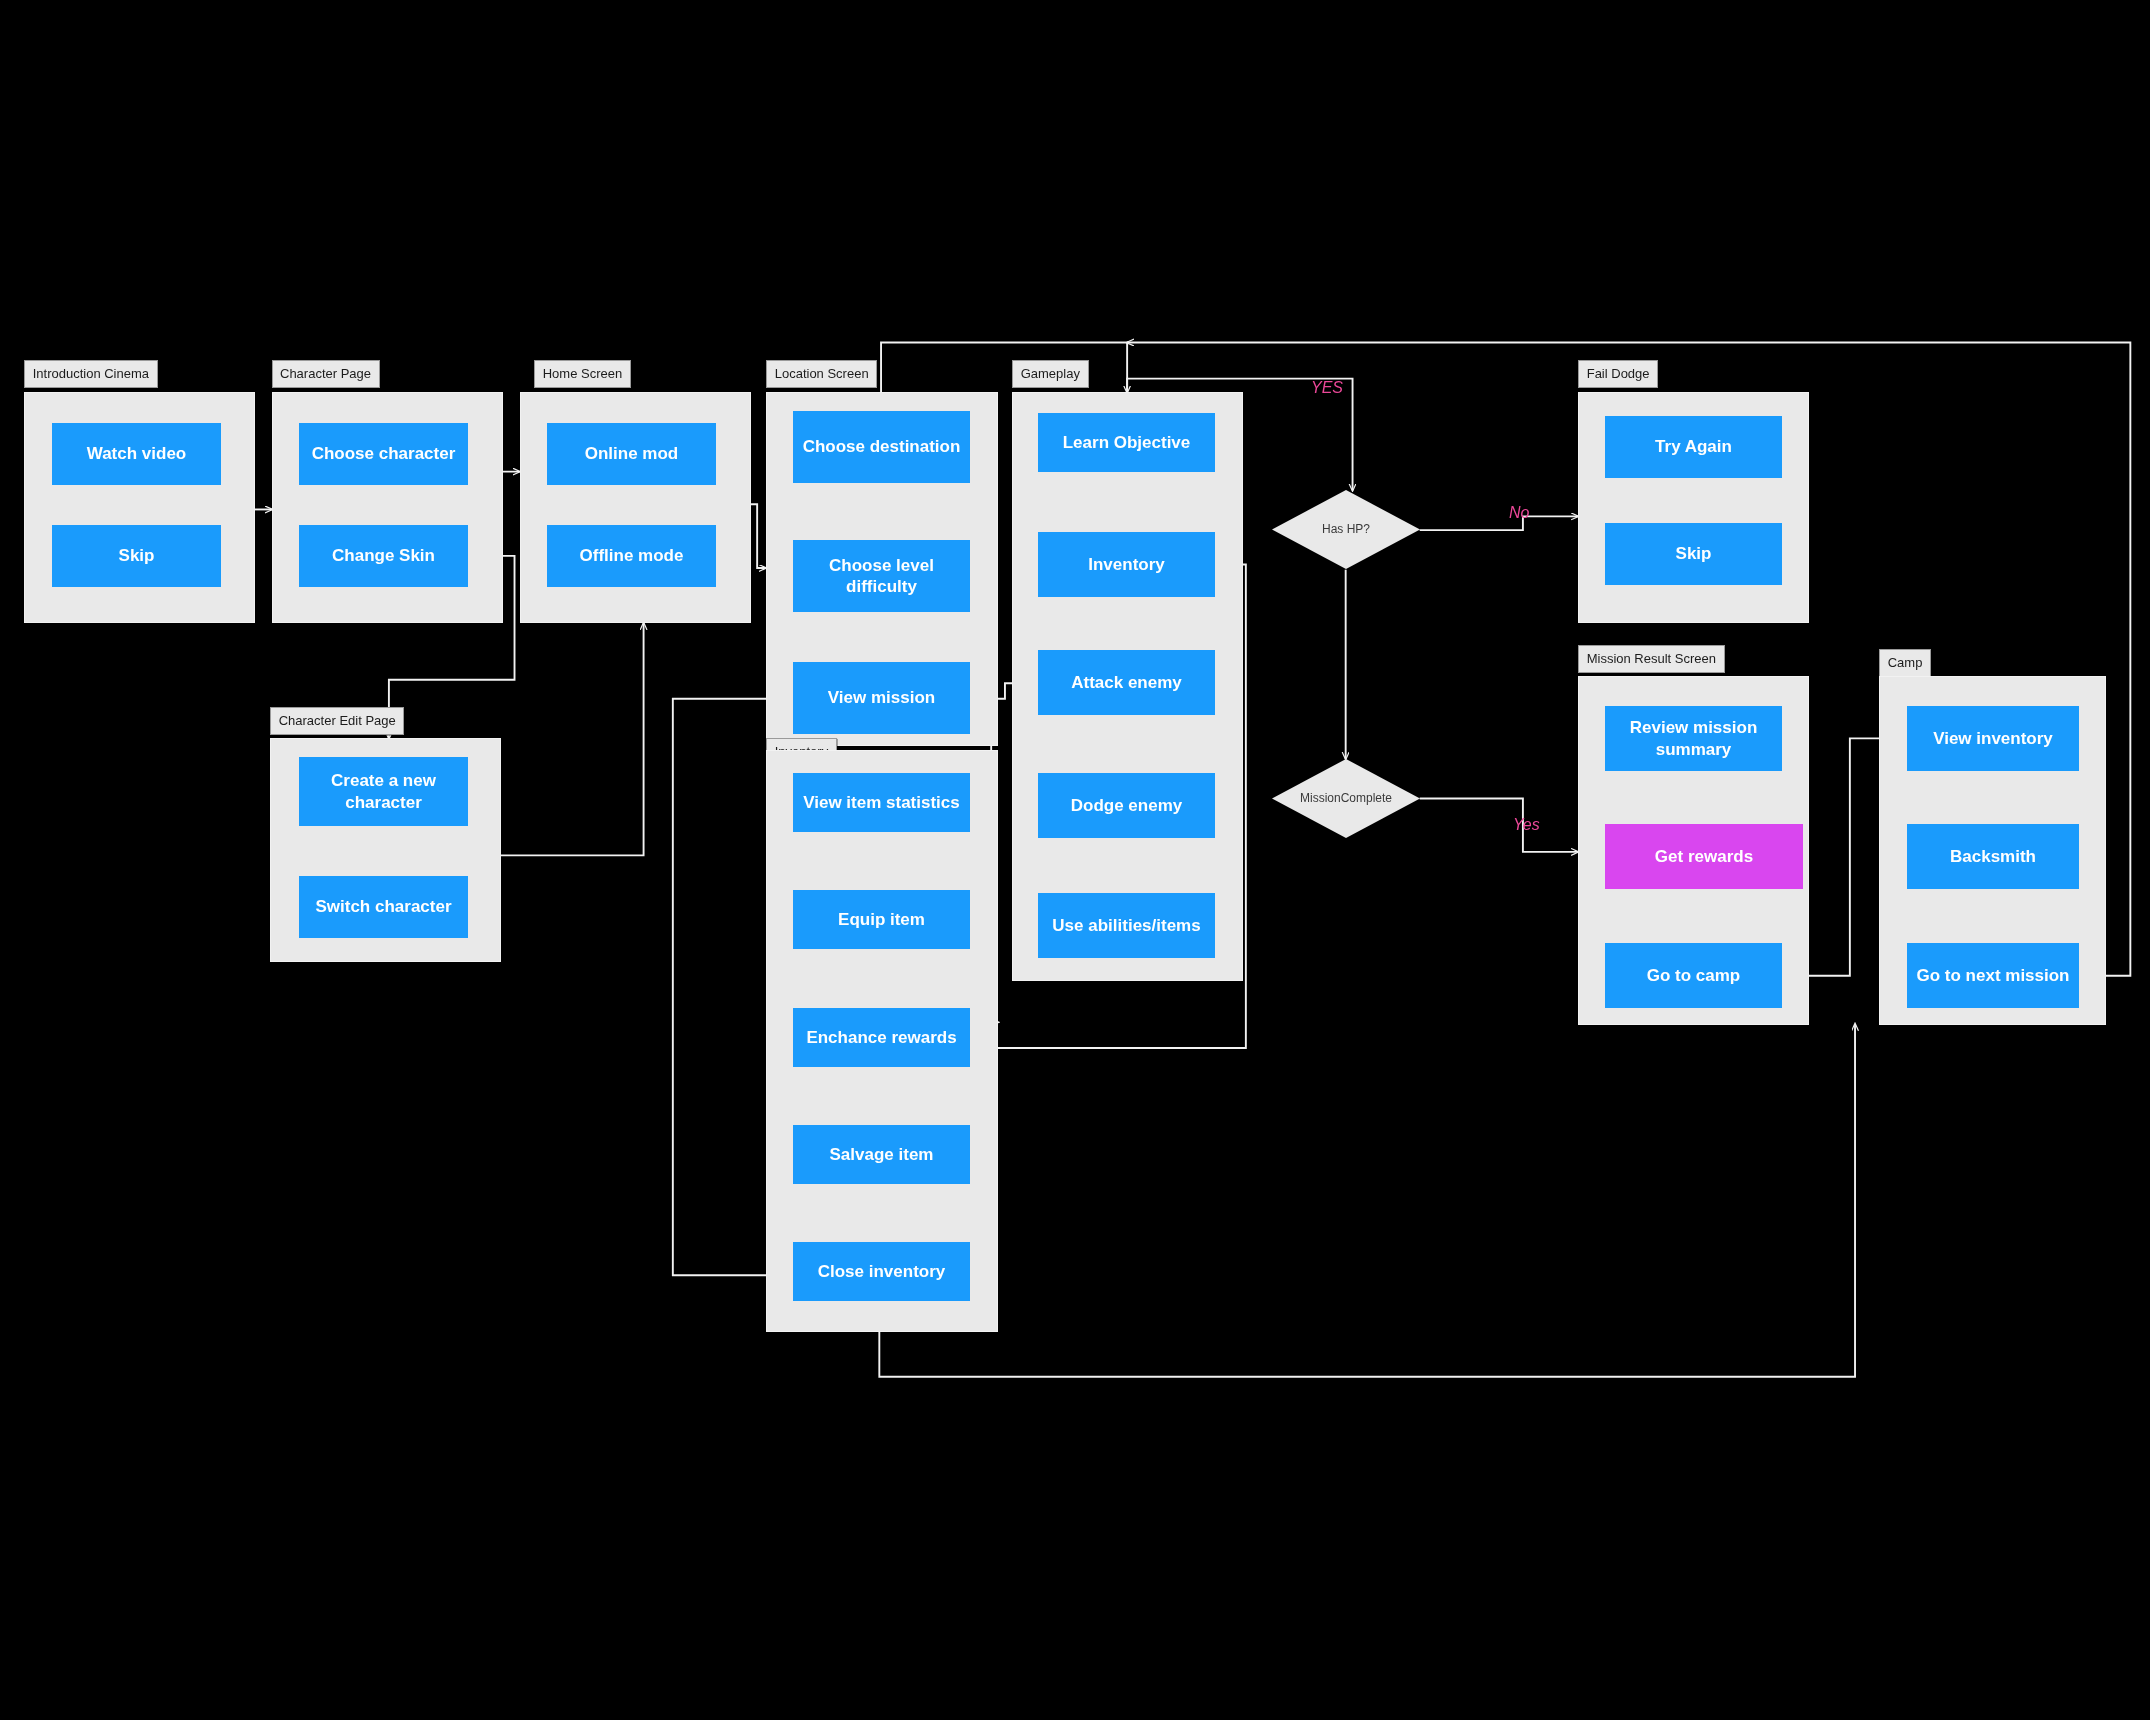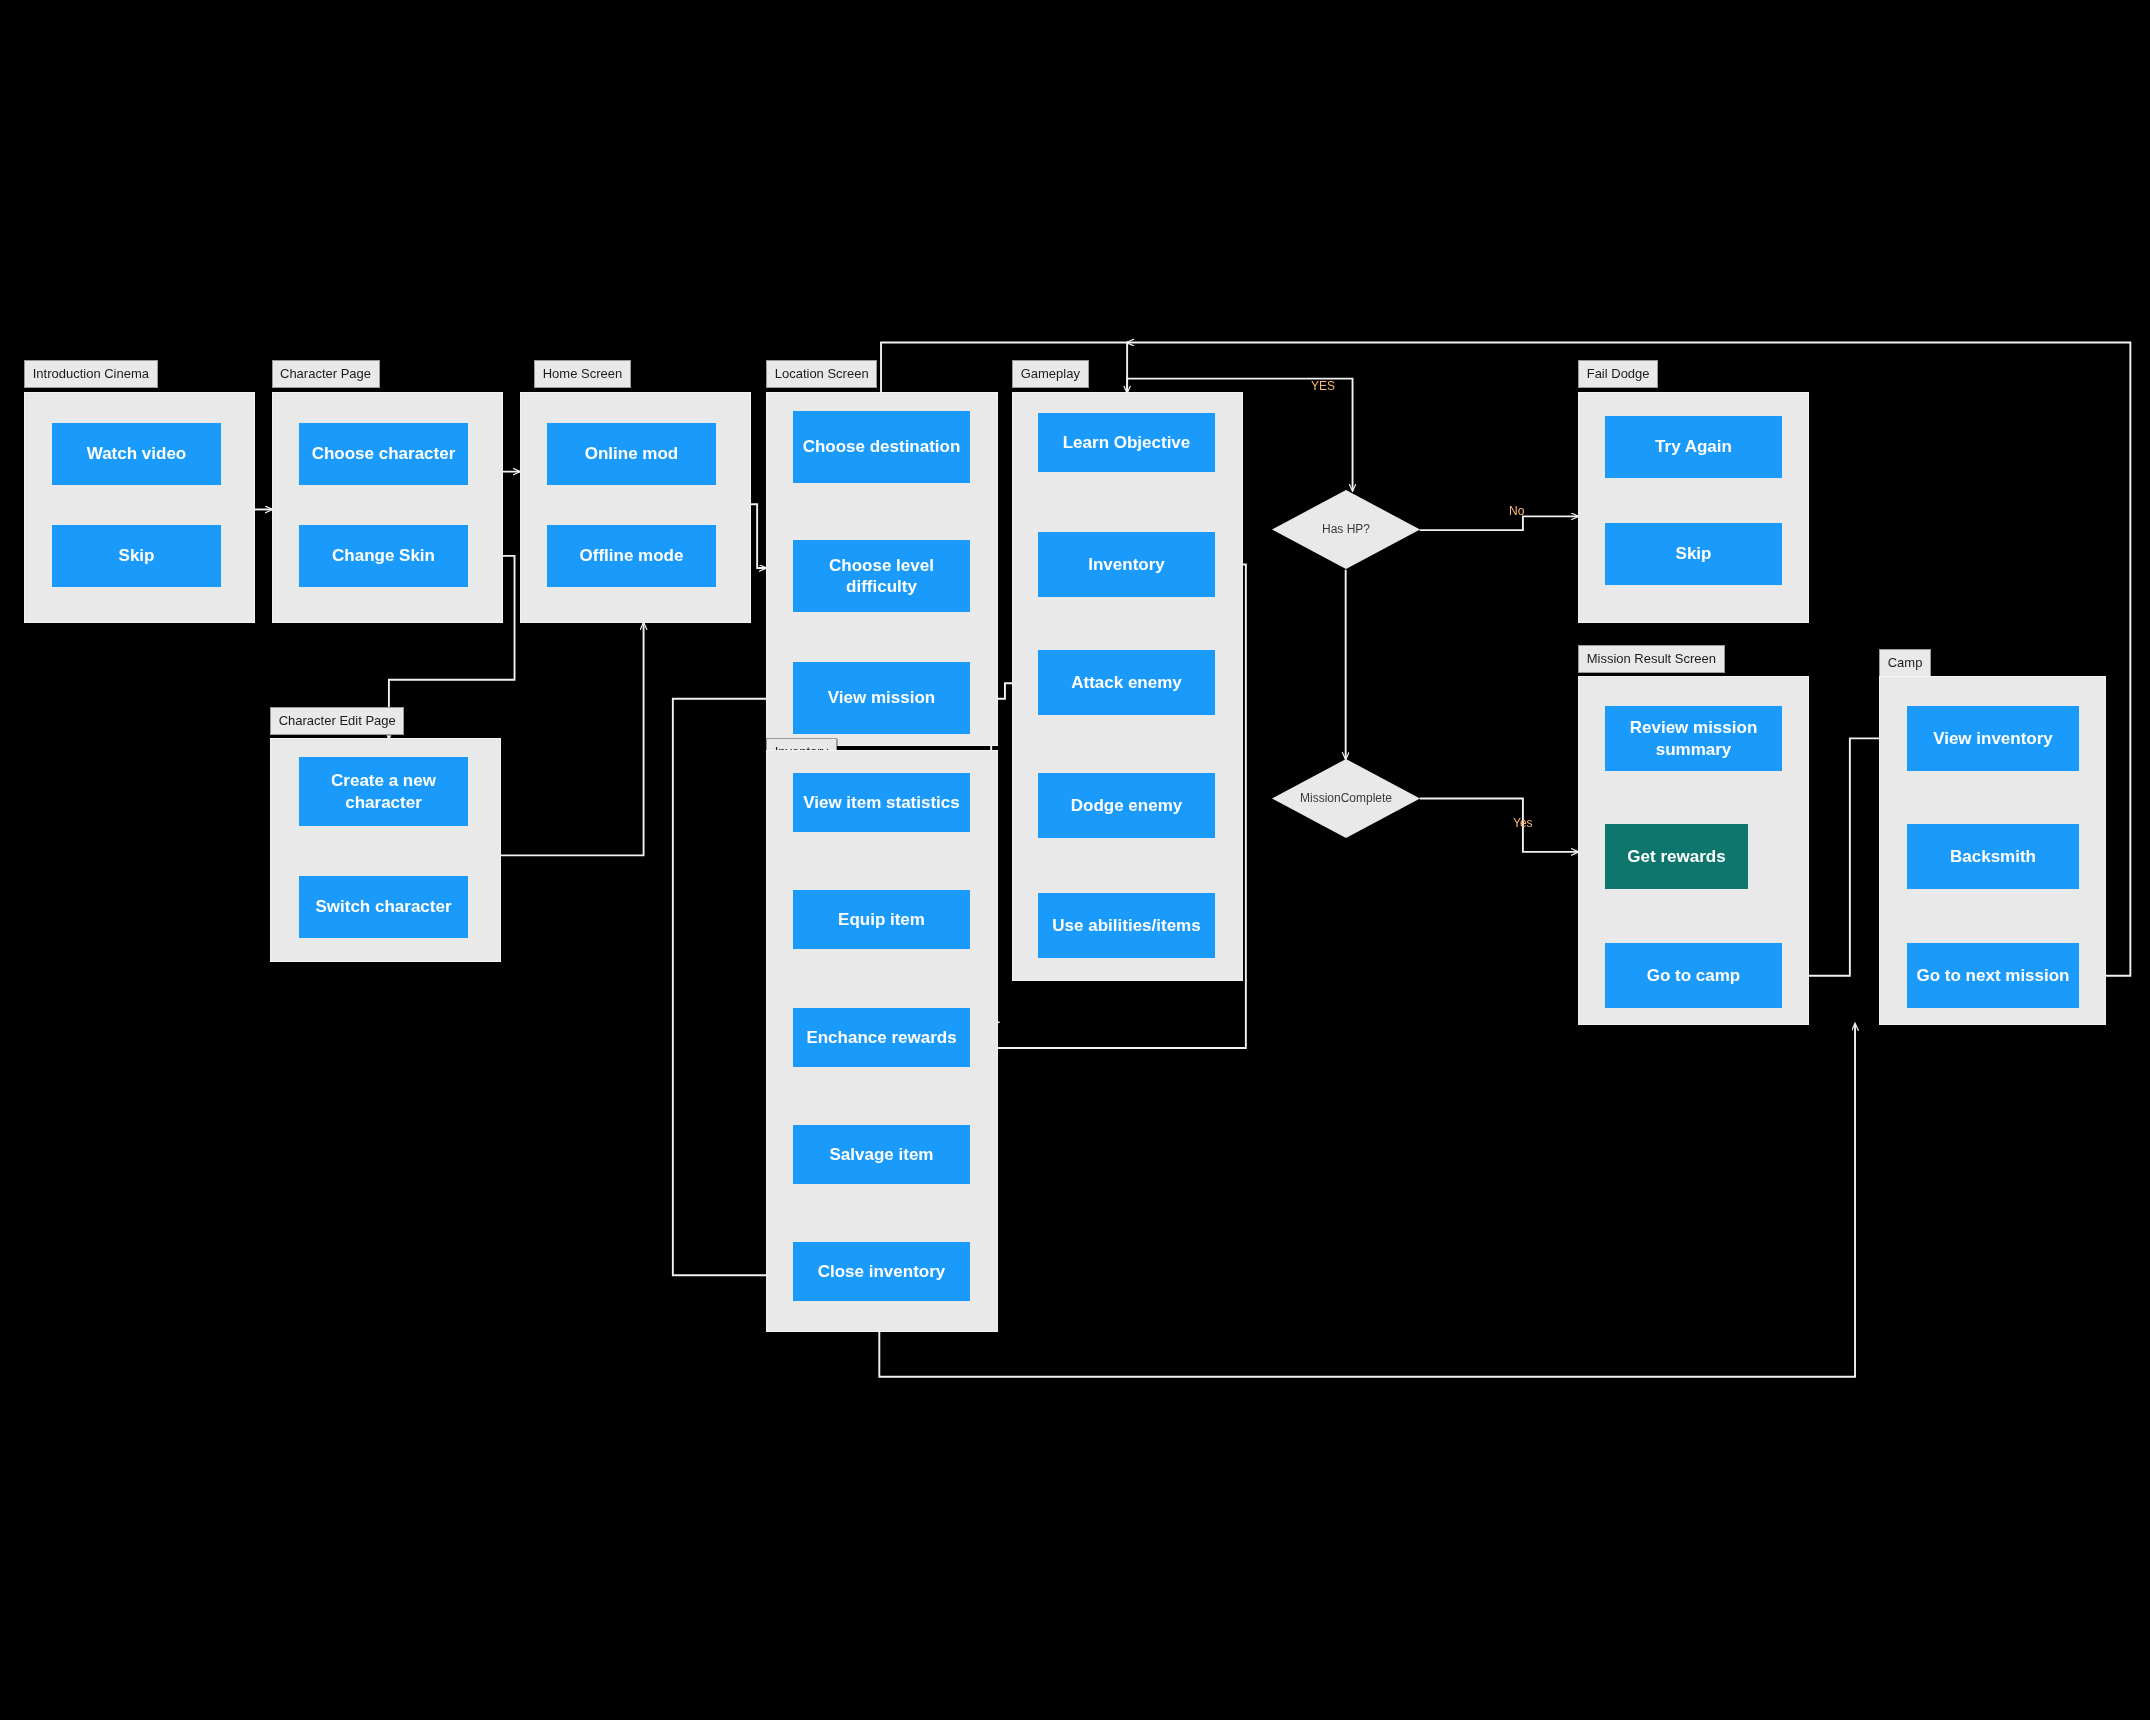--- a/index.html
+++ b/index.html
@@ -32,8 +32,8 @@
        color:#3a3a3a;font-size:12px;line-height:1.3;}
 
   
-  .elabel{position:absolute;color:#fdba74;font-size:12px;
-          background:transparent;white-space:nowrap;}
+  .elabel{position:absolute;color:#ec4899;font-size:16px;
+          background:transparent;white-space:nowrap;font-style:italic;}
 </style>
 </head>
 <body>

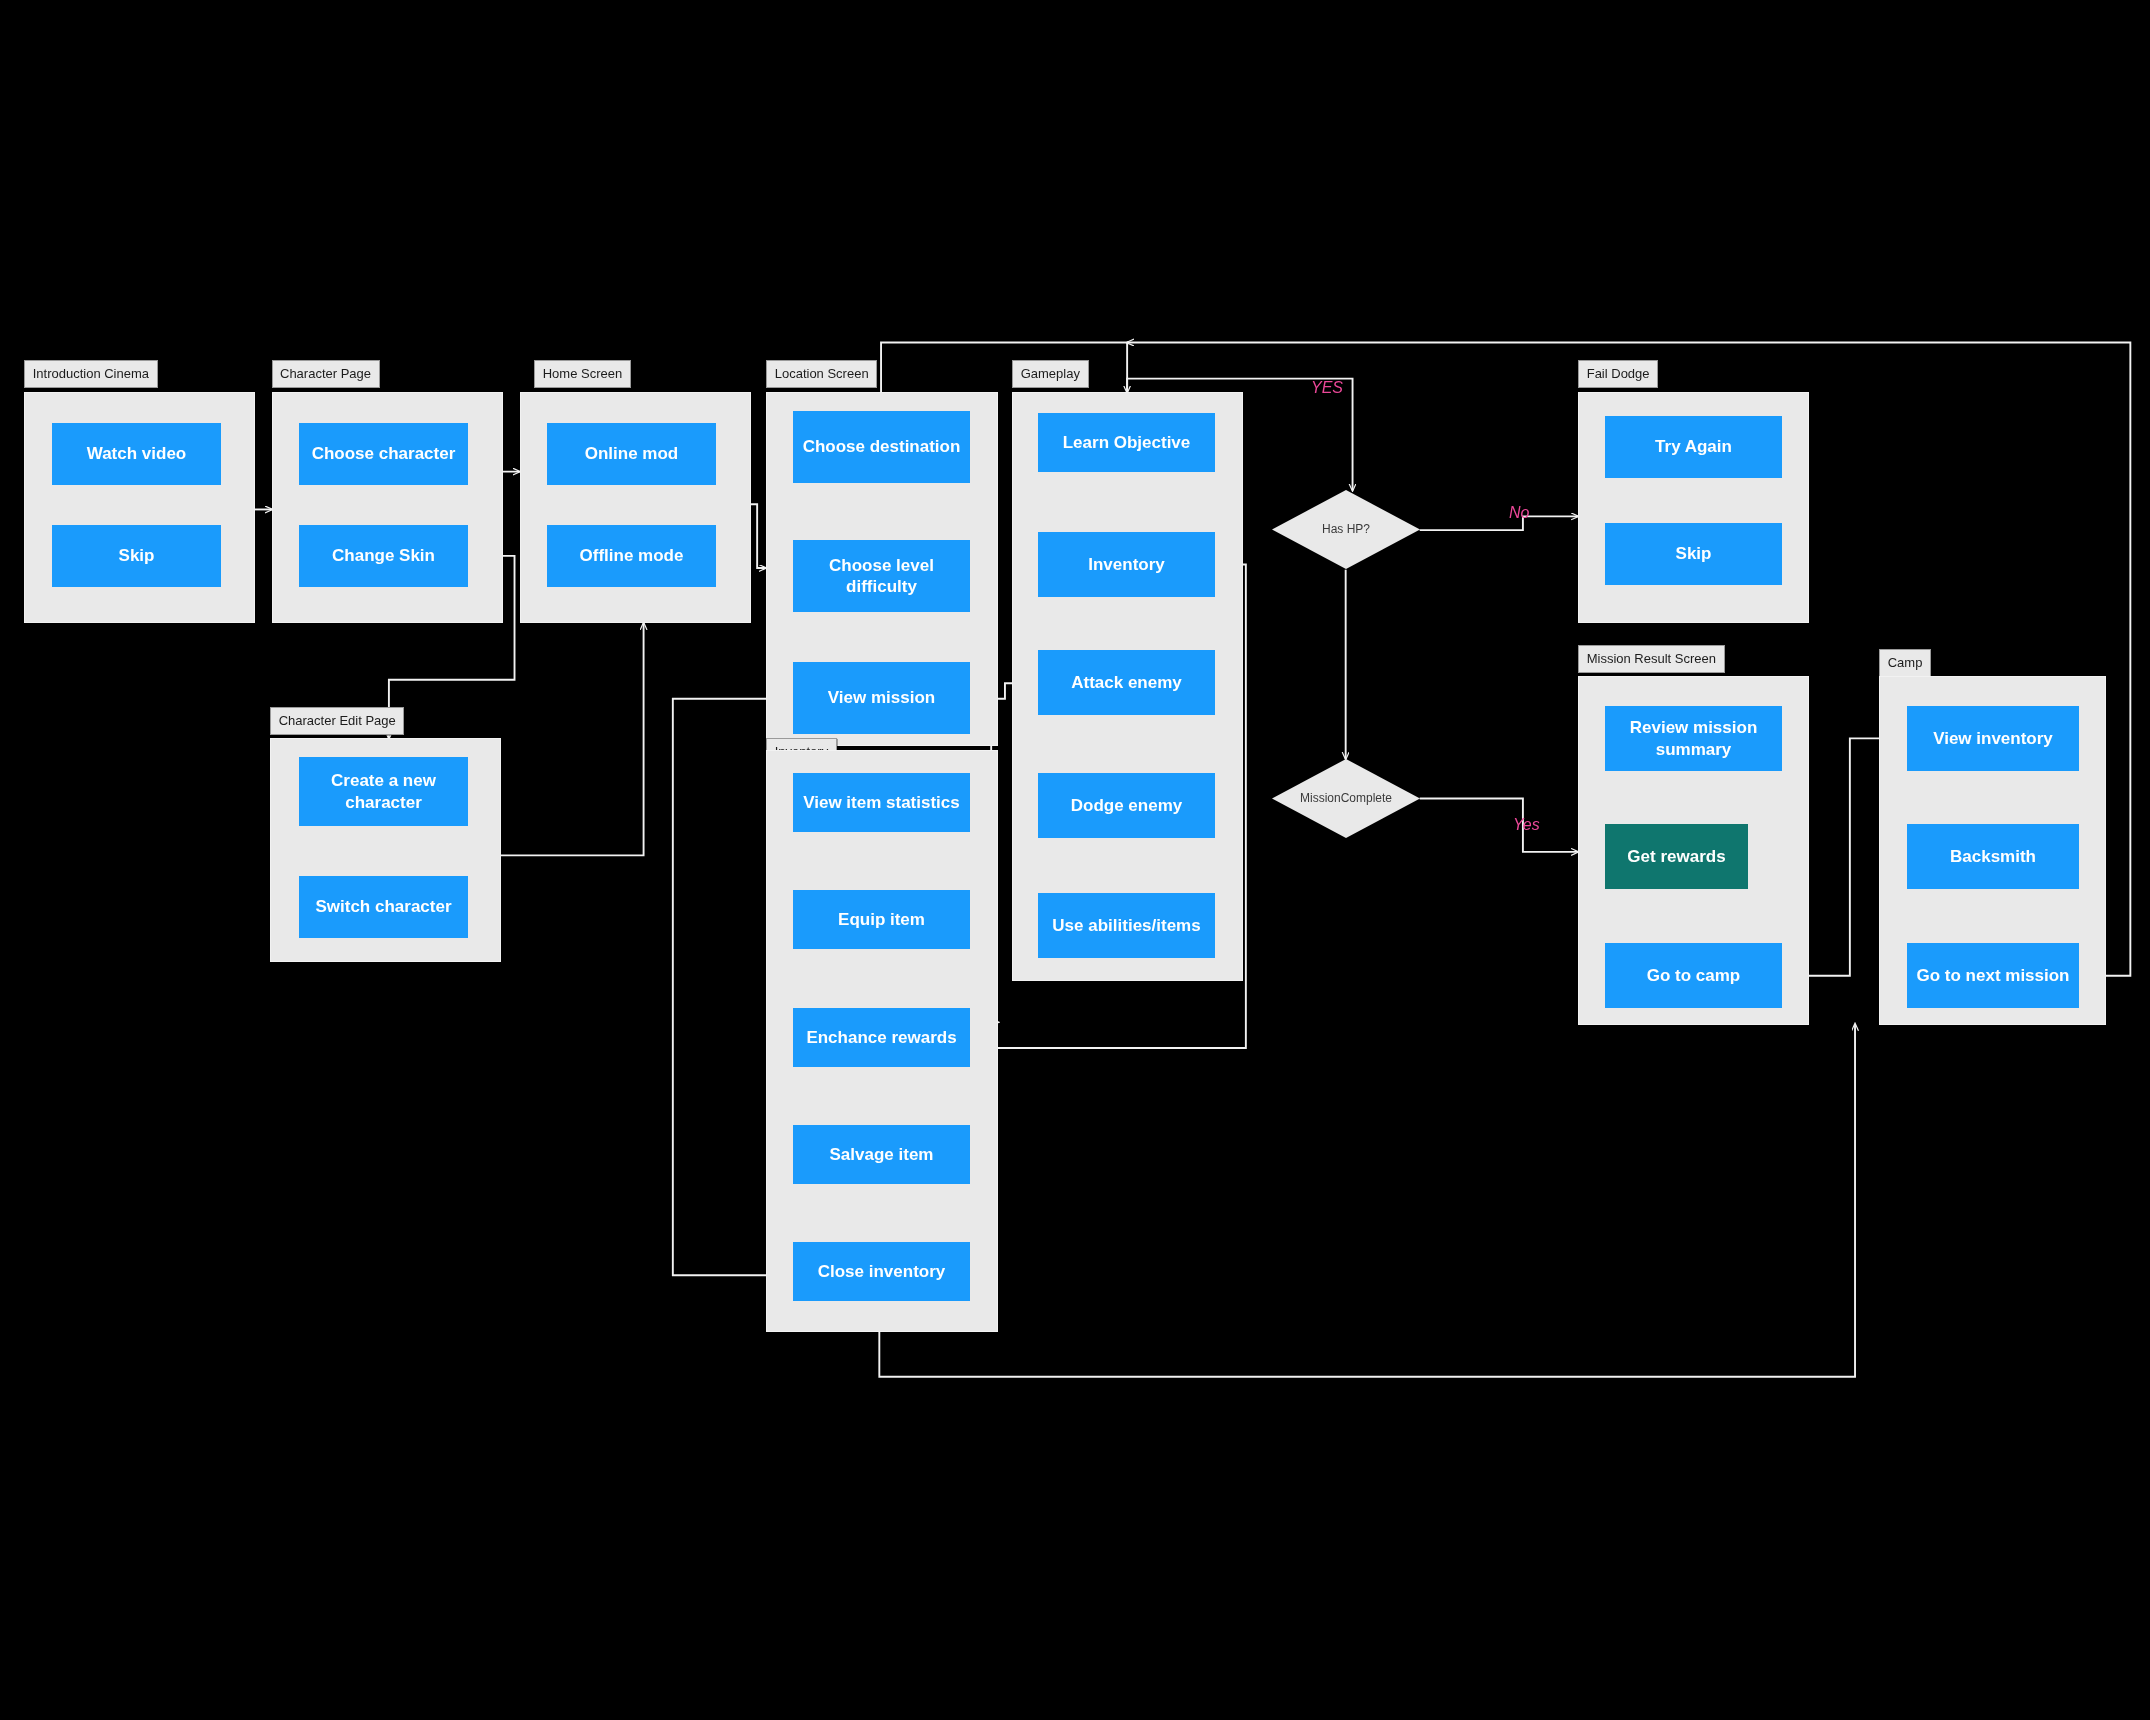--- a/index.html
+++ b/index.html
@@ -129,7 +129,7 @@
       <div class="tab" style="left: 1578px; top: 645px;">Mission Result Screen</div>
       <div class="panel" style="left: 1578px; top: 676px; width: 231px; height: 349px;"></div>
       <div class="btn" style="left: 1605px; top: 706px; width: 177px; height: 65px; background: rgb(26, 155, 252); color: rgb(255, 255, 255);">Review mission summary</div>
-      <div class="btn" style="left: 1605px; top: 824px; width: 143px; height: 65px; background: #0f766e; color: rgb(255, 255, 255); text-align: right;">Get rewards</div>
+      <div class="btn" style="left: 1605px; top: 824px; width: 198px; height: 65px; background: #d946ef; color: rgb(255, 255, 255); text-align: right;">Get rewards</div>
       <div class="btn" style="left: 1605px; top: 943px; width: 177px; height: 65px; background: rgb(26, 155, 252); color: rgb(255, 255, 255);">Go to camp</div>
       <div class="tab" style="left: 1879px; top: 649px;">Camp</div>
       <div class="panel" style="left: 1879px; top: 676px; width: 227px; height: 349px;"></div>

